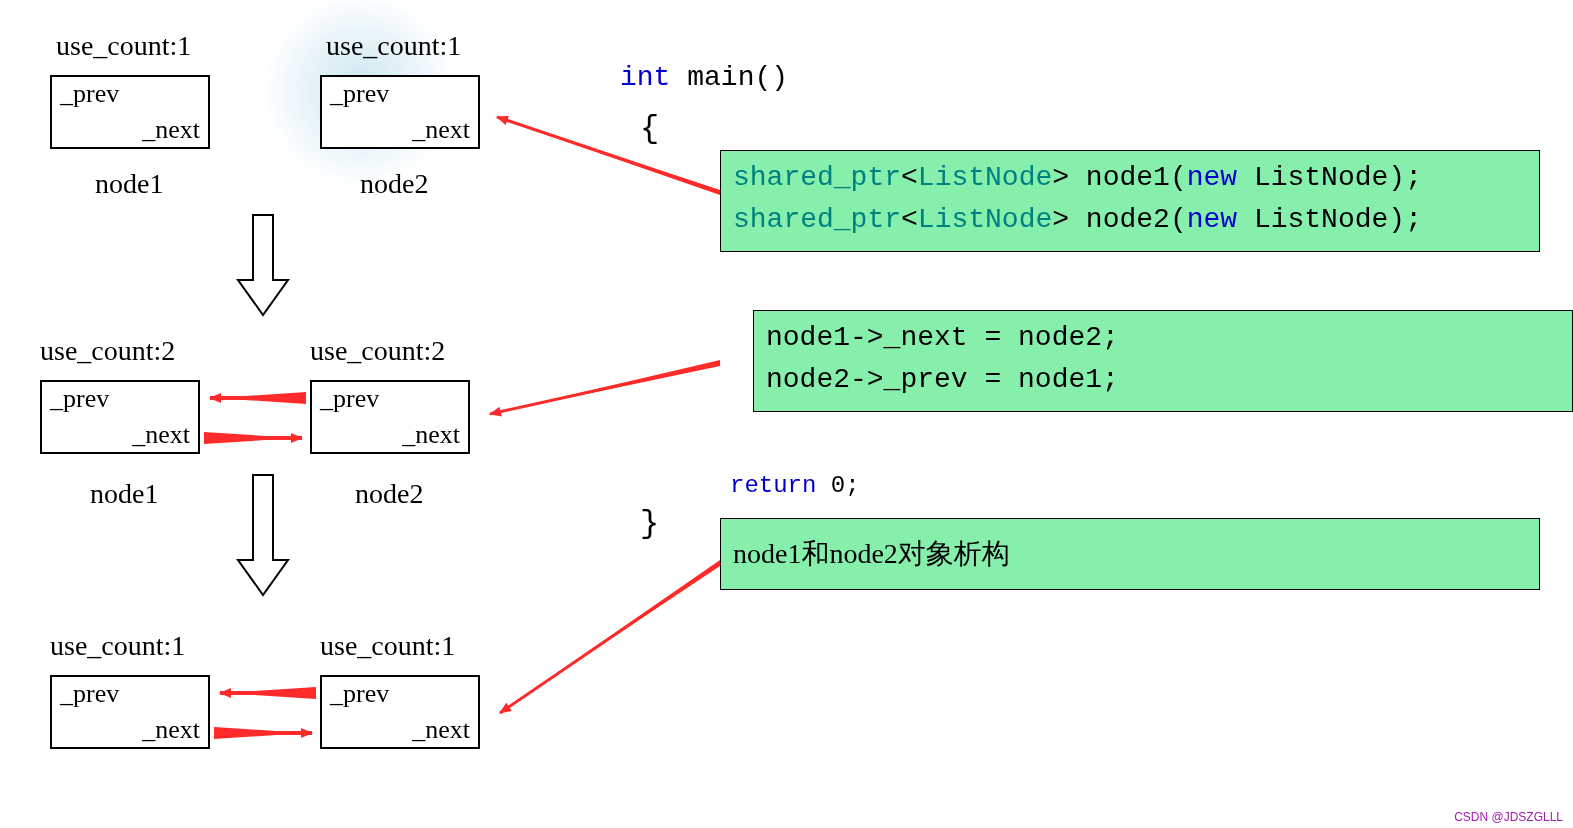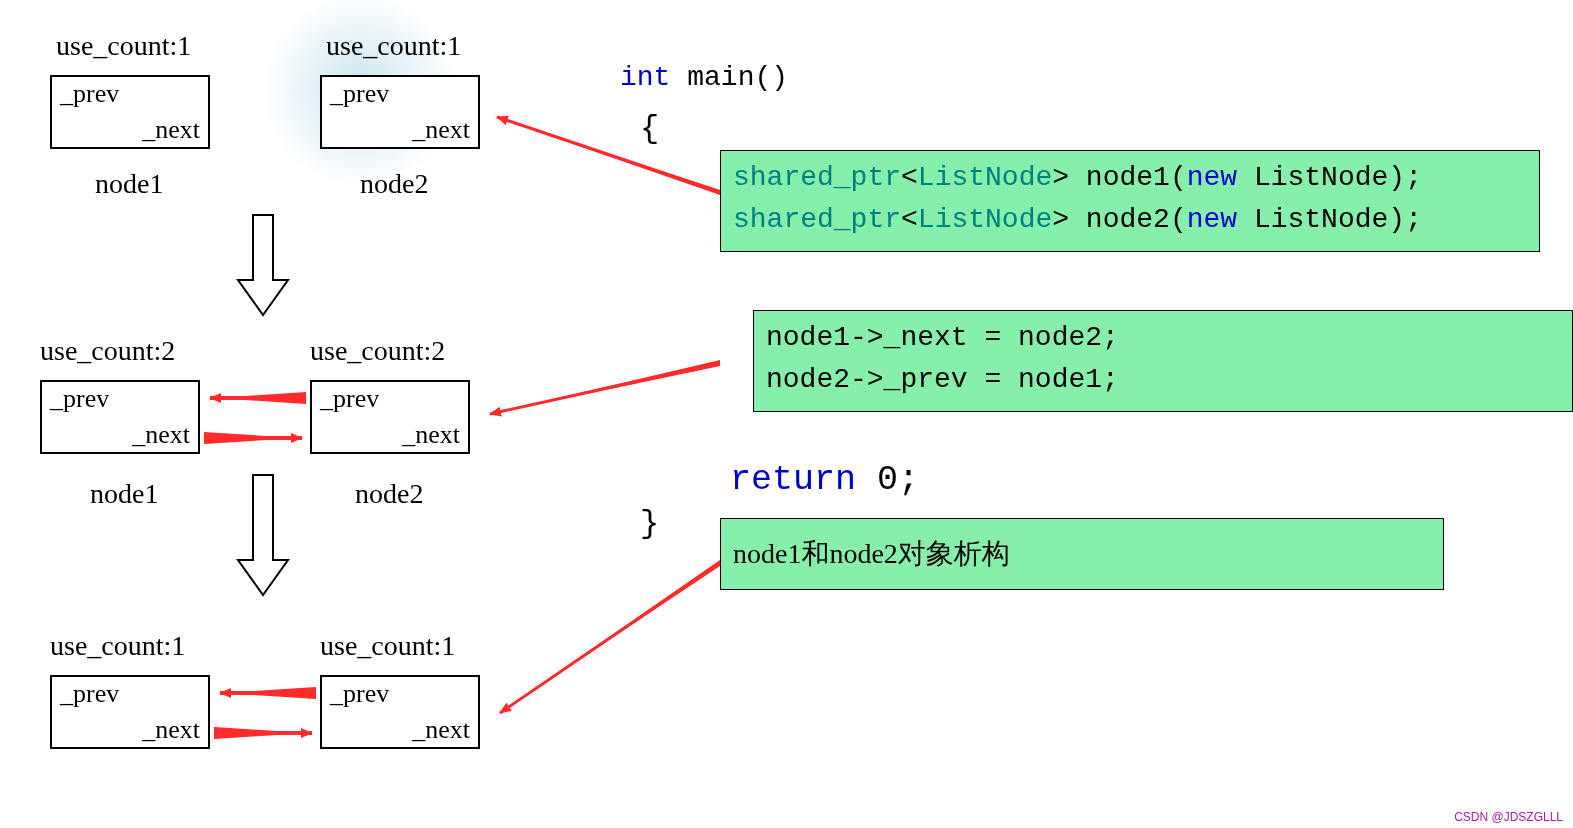--- a/index.html
+++ b/index.html
@@ -126,7 +126,7 @@
   <div class="code-line">node2-&gt;_prev = node1;</div>
 </div>
 
-<div class="label mono" style="left:730px; top:460px; font-size:35px;">
+<div class="label mono" style="left:730px; top:472px; font-size:24px;">
   <span class="c-blue">return</span><span> 0;</span>
 </div>
 <div class="label mono" style="left:640px; top:505px; font-size:32px;">}</div>

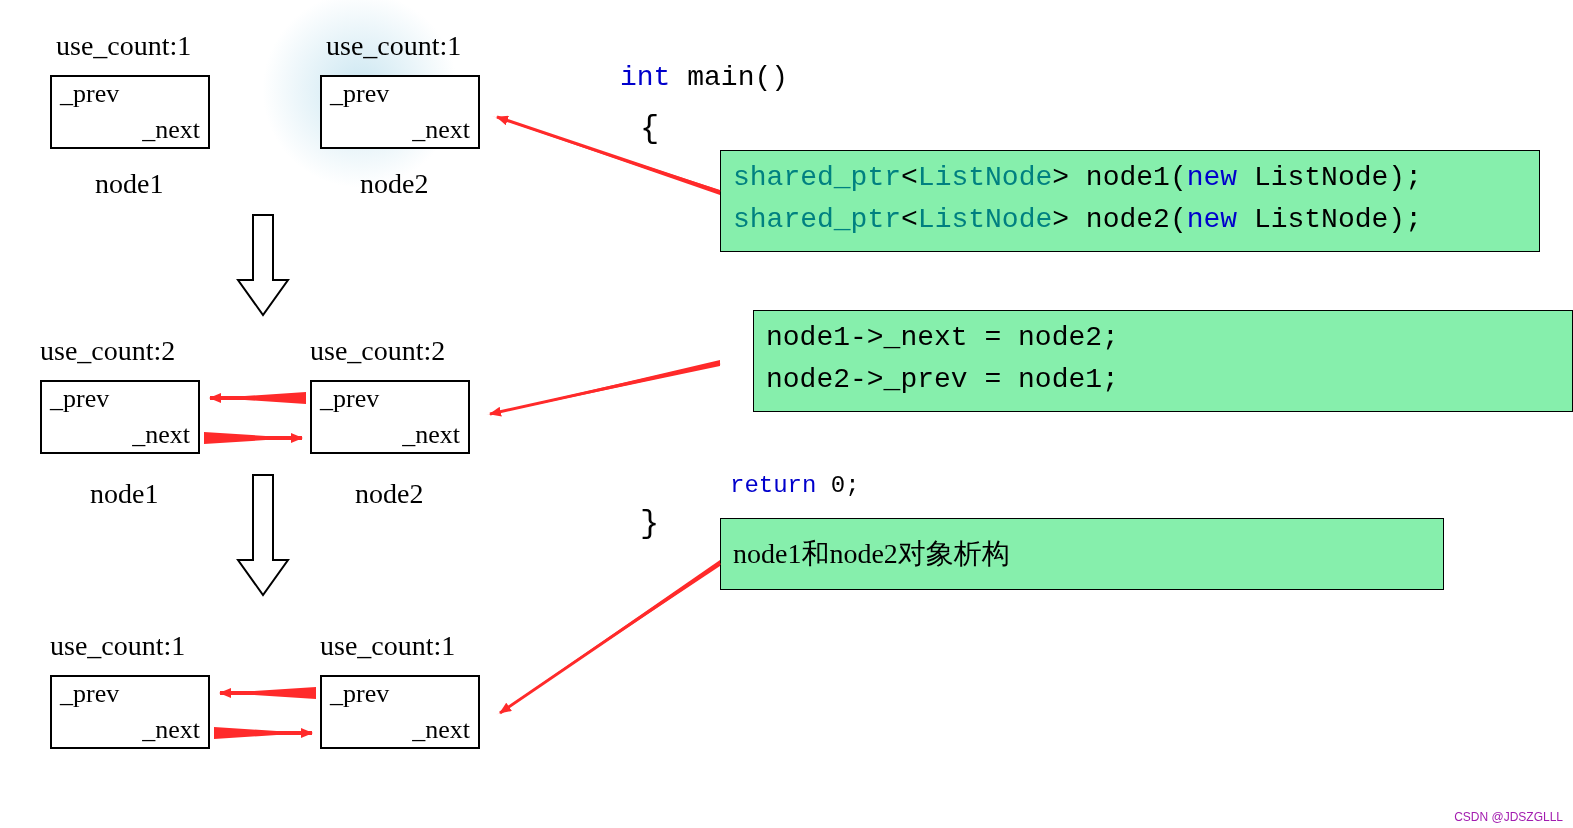--- a/index.html
+++ b/index.html
@@ -131,7 +131,7 @@
 </div>
 <div class="label mono" style="left:640px; top:505px; font-size:32px;">}</div>
 
-<div class="code-box" style="left:720px; top:518px; width:724px; height:72px; padding-top:14px;">
+<div class="code-box" style="left:720px; top:518px; width:820px; height:72px; padding-top:14px;">
   <div class="code-line" style="font-family:'SimSun',serif;">node1和node2对象析构</div>
 </div>
 

